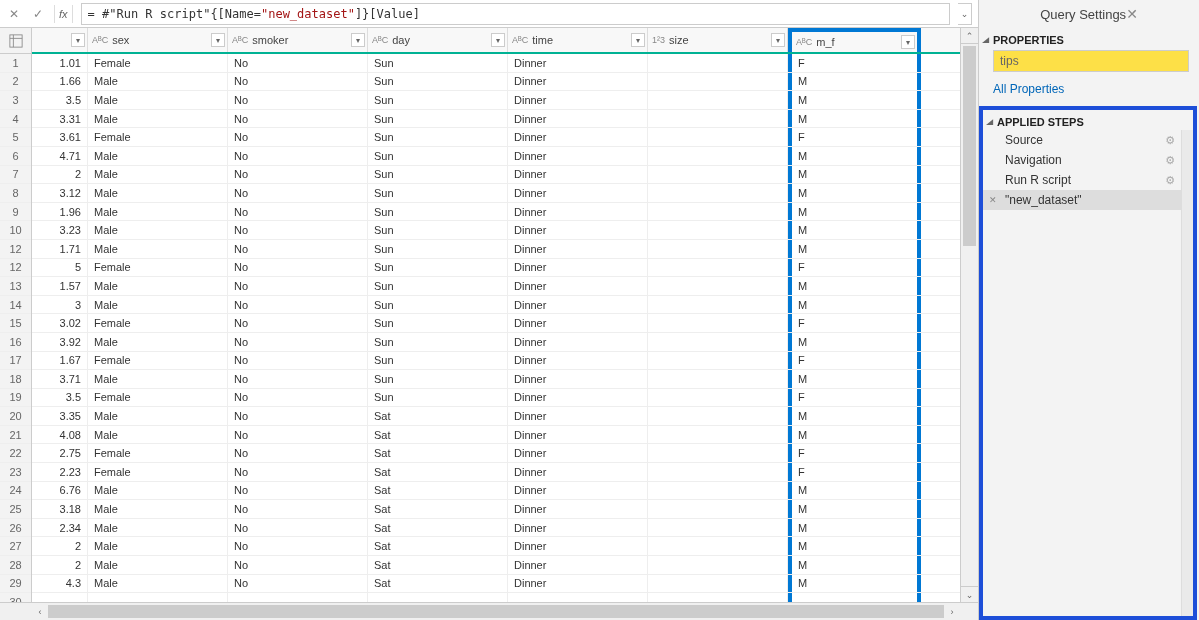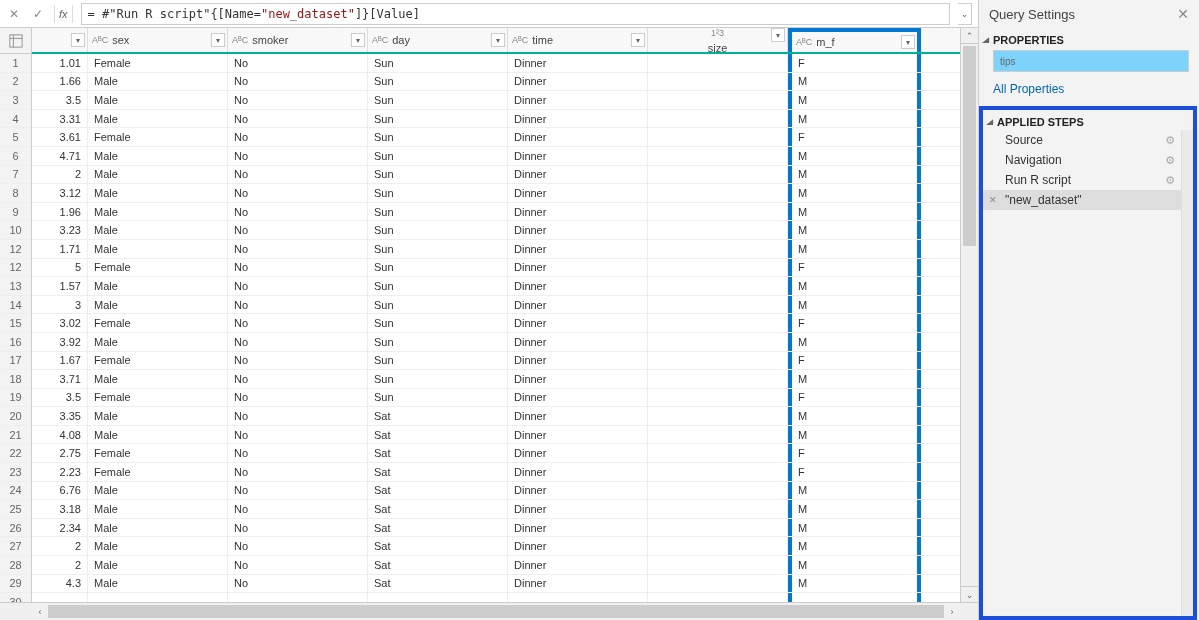--- a/index.html
+++ b/index.html
@@ -44,7 +44,7 @@
 .hscroll-track { flex: 1; position: relative; }
 .hscroll-thumb { position: absolute; top: 2px; bottom: 2px; left: 0; width: 100%; background: #ccc; }
 .right-panel { width: 220px; background: #f3f3f3; display: flex; flex-direction: column; padding: 0; }
-.rp-header { display: flex; align-items: center; justify-content: space-between; padding: 6px 10px; font-size: 13px; color: #444; }
+.rp-header { display: flex; align-items: center; justify-content: center; padding: 6px 10px; font-size: 13px; color: #444; }
 .rp-close { font-size: 14px; color: #888; cursor: pointer; }
 .rp-section-title { font-size: 11px; font-weight: bold; color: #222; padding: 6px 10px 2px 14px; position: relative; }
 .rp-section-title::before { content: "◢"; font-size: 7px; position: absolute; left: 4px; top: 8px; color: #666; transform: scaleX(1.2); }

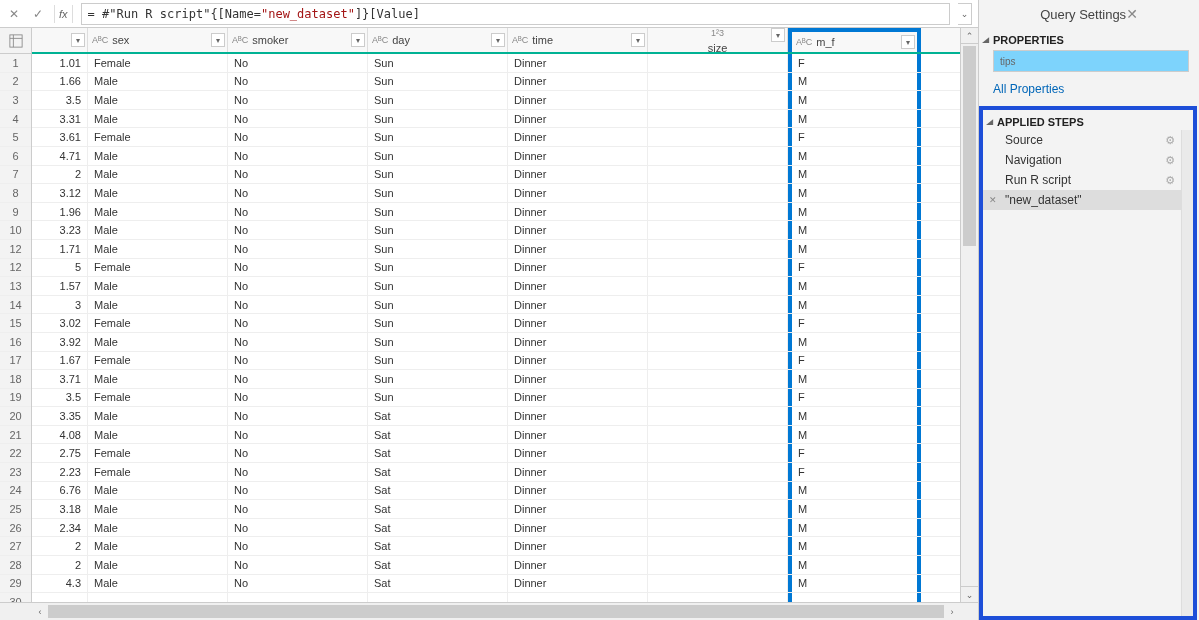--- a/index.html
+++ b/index.html
@@ -30,7 +30,7 @@
 .col-2 { width: 140px; }
 .col-3 { width: 140px; }
 .col-4 { width: 140px; }
-.col-5 { width: 140px; flex-direction: column; }
+.col-5 { width: 140px; }
 .col-6 { width: 133px; }
 .highlight-col { border-left: 4px solid #0078d4; border-right: 4px solid #0078d4; }
 .highlight-top { border-top: 4px solid #0078d4; }

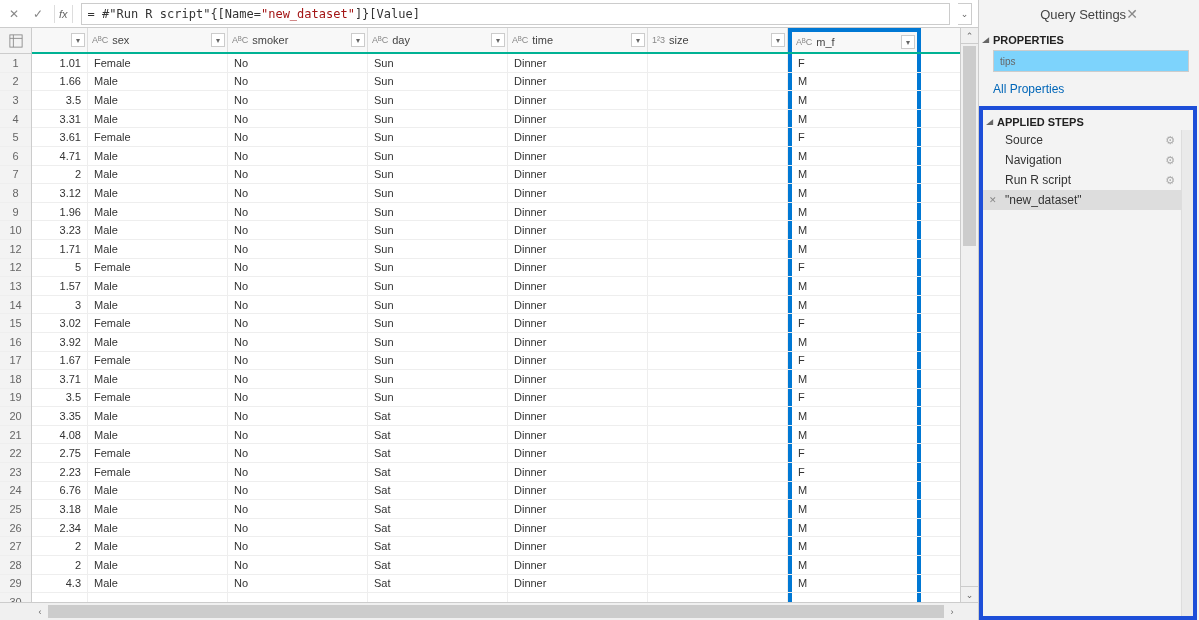--- a/index.html
+++ b/index.html
@@ -49,7 +49,7 @@
 .rp-section-title { font-size: 11px; font-weight: bold; color: #222; padding: 6px 10px 2px 14px; position: relative; }
 .rp-section-title::before { content: "◢"; font-size: 7px; position: absolute; left: 4px; top: 8px; color: #666; transform: scaleX(1.2); }
 .rp-label { font-size: 12px; color: #333; padding: 2px 14px; }
-.rp-input { margin: 2px 10px 6px 14px; height: 22px; border: 1px solid #ccc; background: #7dd3fc; padding: 0 6px; font-size: 10px; color: #666; width: calc(100% - 24px); }
+.rp-input { margin: 2px 10px 6px 14px; height: 22px; border: 1px solid #ccc; background: #fde047; padding: 0 6px; font-size: 12px; color: #666; width: calc(100% - 24px); }
 .rp-link { font-size: 12px; color: #0066b8; padding: 4px 14px 10px 14px; cursor: pointer; }
 .applied-steps-box { border: 4px solid #1d4ed8; margin: 0 2px 0 0; flex: 1; display: flex; flex-direction: column; }
 .steps-list { flex: 1; background: #f3f3f3; }

